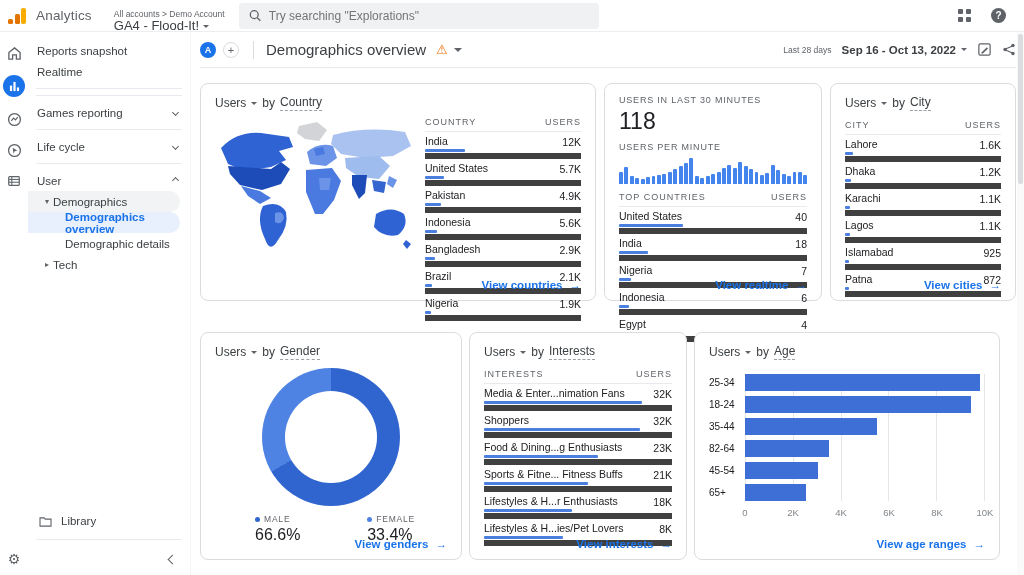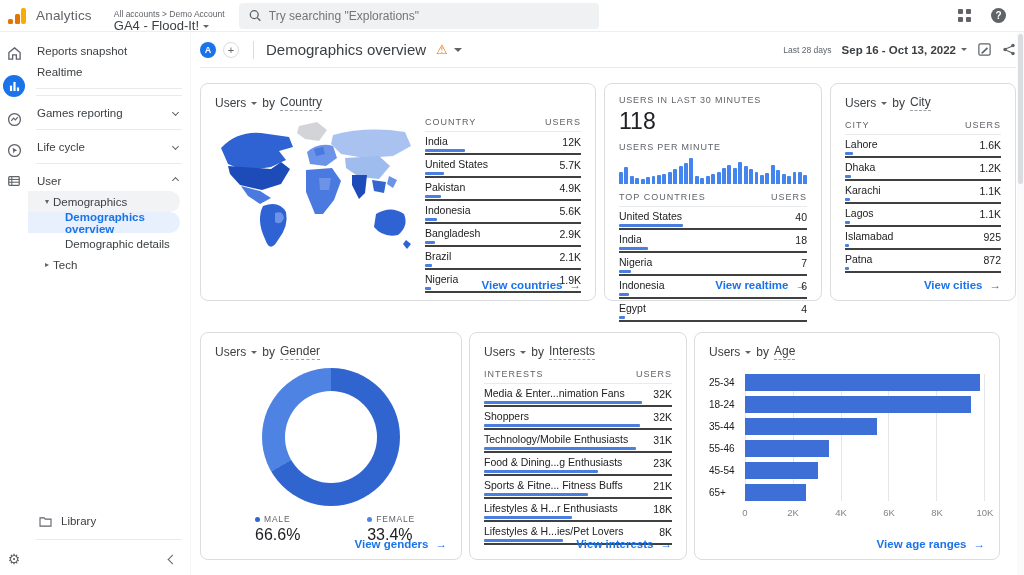--- a/index.html
+++ b/index.html
@@ -78,7 +78,7 @@
   .card-link::after { content:"\2192"; margin-left:7px; }
 
   .thead { display:flex; justify-content:space-between; font-size:9px; letter-spacing:1px; color:#5f6368; padding-bottom:4px; border-bottom:1px solid #e8eaed; }
-  .trow { border-bottom:2px solid #404040; padding:3px 0 1px; position:relative; }
+  .trow { border-bottom:6px solid #404040; padding:3px 0 1px; position:relative; }
   .tlabel { font-size:10.5px; color:#202124; white-space:nowrap; overflow:hidden; }
   .tval { position:absolute; right:0; top:4px; font-size:10.5px; color:#202124; }
   .ubar-track { height:3px; margin-top:2px; }

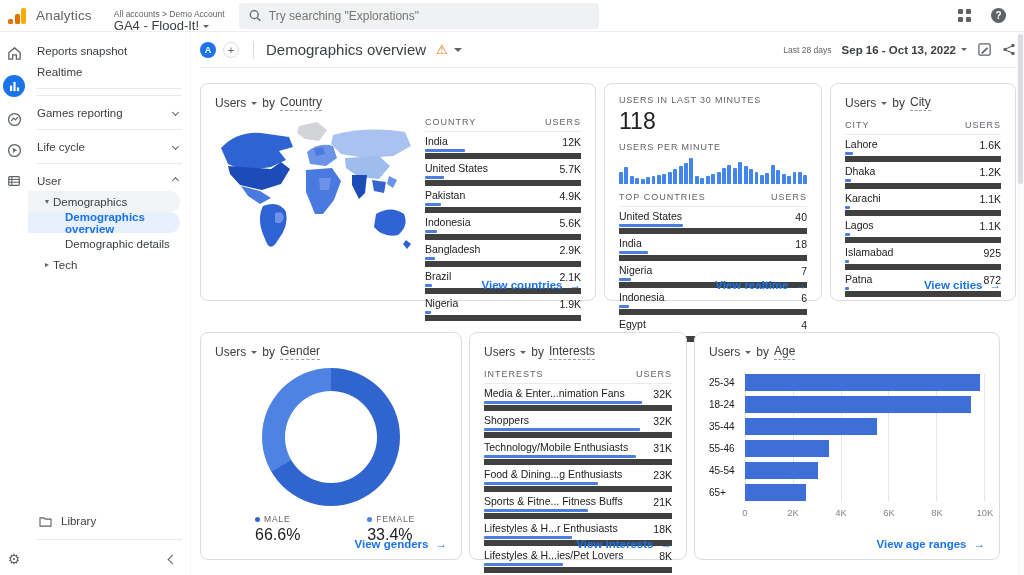--- a/index.html
+++ b/index.html
@@ -563,13 +563,6 @@
             </div>
           </div>
         <div class="trow">
-            <div class="tlabel">Technology/Mobile Enthusiasts</div>
-            <span class="tval">31K</span>
-            <div class="ubar-track track-lg">
-              <div class="ubar" style="width: 96%;"></div>
-            </div>
-          </div>
-        <div class="trow">
             <div class="tlabel">Food &amp; Dining...g Enthusiasts</div>
             <span class="tval">23K</span>
             <div class="ubar-track track-lg">

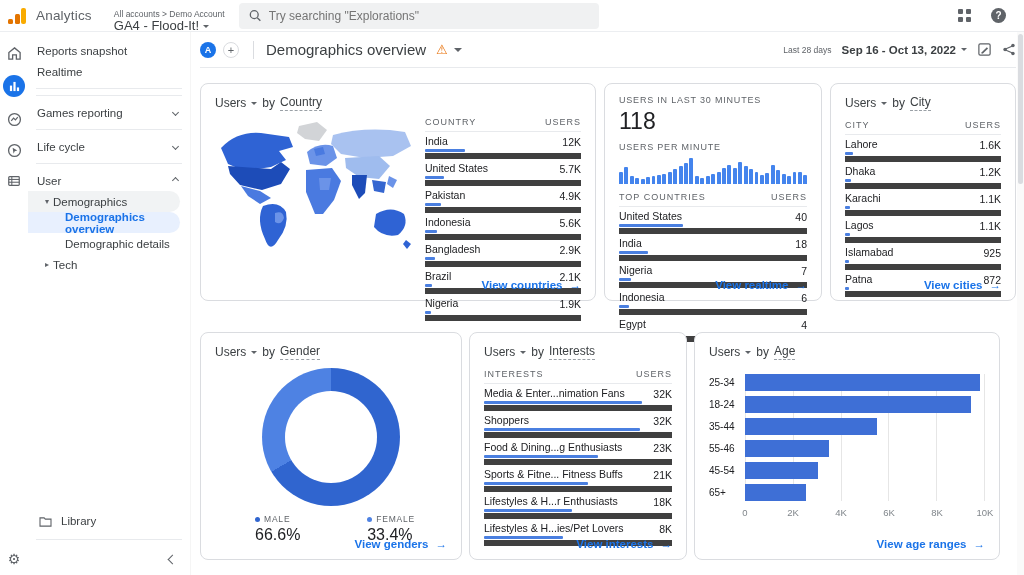--- a/index.html
+++ b/index.html
@@ -605,7 +605,7 @@
             <span>25-34</span>
             <span>18-24</span>
             <span>35-44</span>
-            <span>55-46</span>
+            <span>82-64</span>
             <span>45-54</span>
             <span>65+</span>
           </div>

